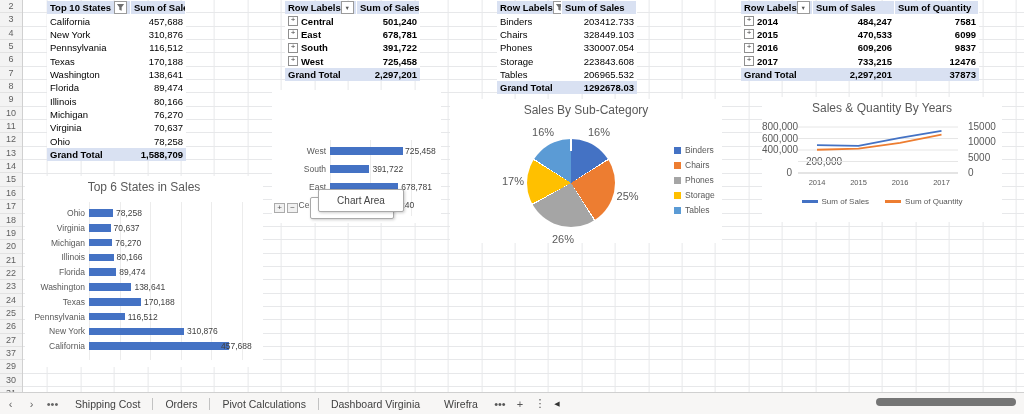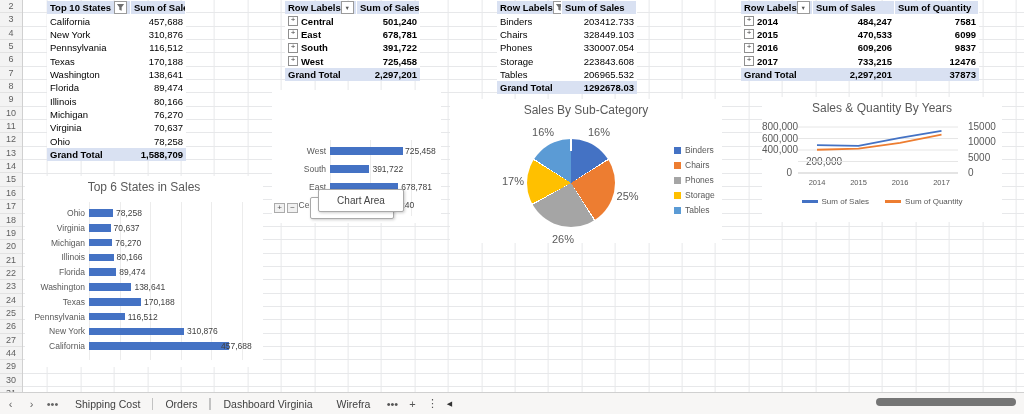--- a/index.html
+++ b/index.html
@@ -102,7 +102,7 @@
       <div class="rownum">25</div>
       <div class="rownum">26</div>
       <div class="rownum">27</div>
-      <div class="rownum">44</div>
+      <div class="rownum">37</div>
       <div class="rownum">29</div>
       <div class="rownum">30</div>
       <div class="rownum">31</div>

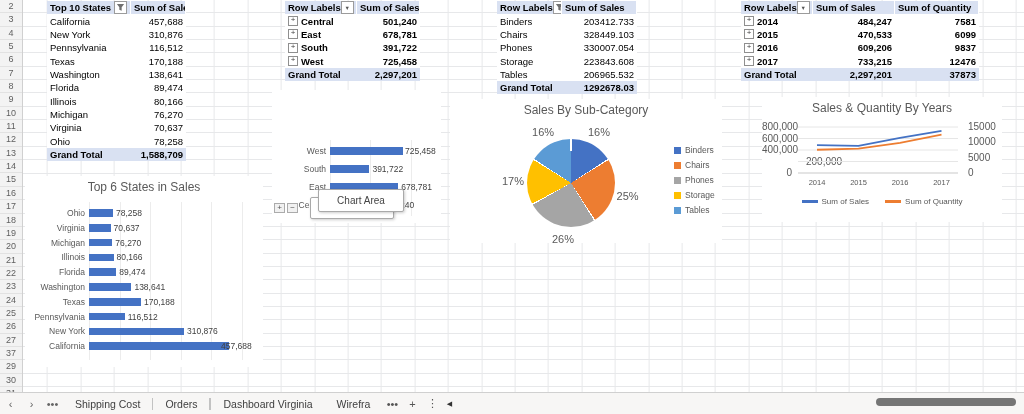--- a/index.html
+++ b/index.html
@@ -245,6 +245,7 @@
       <div class="tabdiv"></div>
       <div class="sheettab">Orders</div>
       <div class="tabdiv"></div>
+      <div class="sheettab">Pivot Calculations</div>
       <div class="tabdiv"></div>
       <div class="sheettab">Dashboard Virginia</div>
       <div class="sheettab">Wirefra</div>

